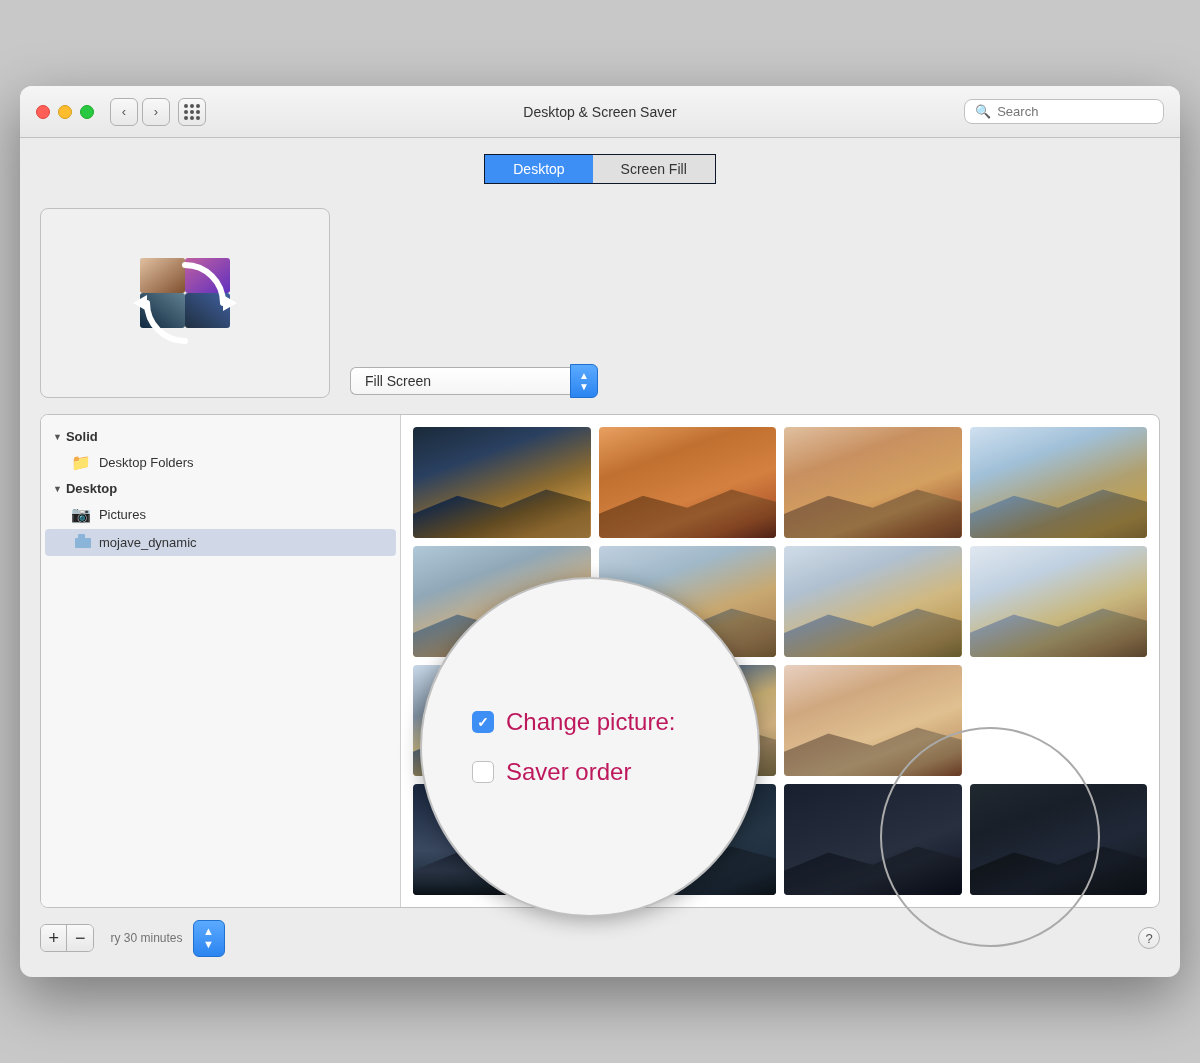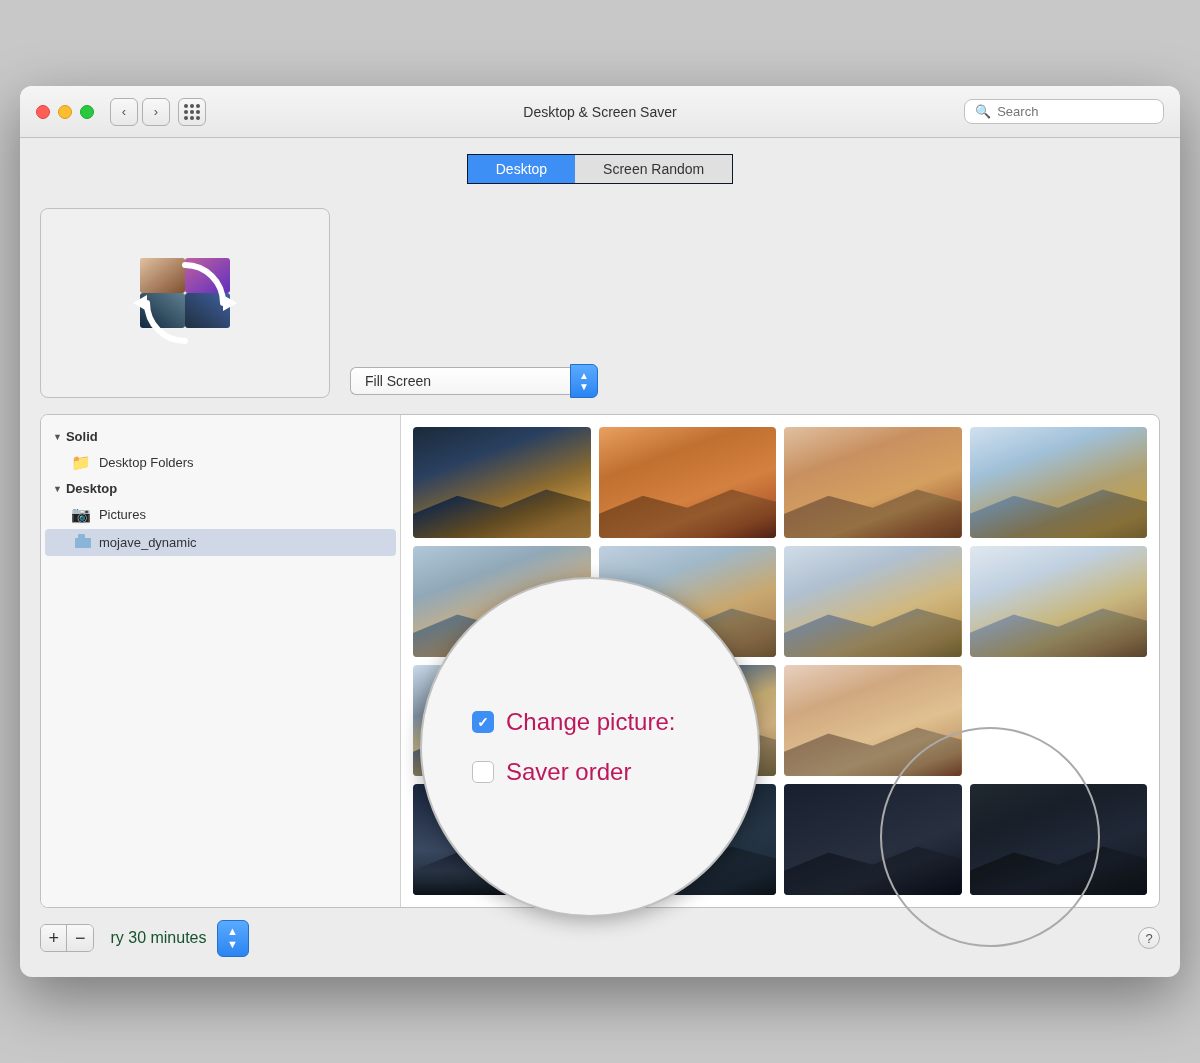--- a/index.html
+++ b/index.html
@@ -457,7 +457,7 @@
   <div class="tab-bar">
     <div class="segmented">
       <button class="seg-btn active">Desktop</button>
-      <button class="seg-btn inactive">Screen Random</button>
+      <button class="seg-btn inactive">Screen Fill</button>
     </div>
   </div>
 

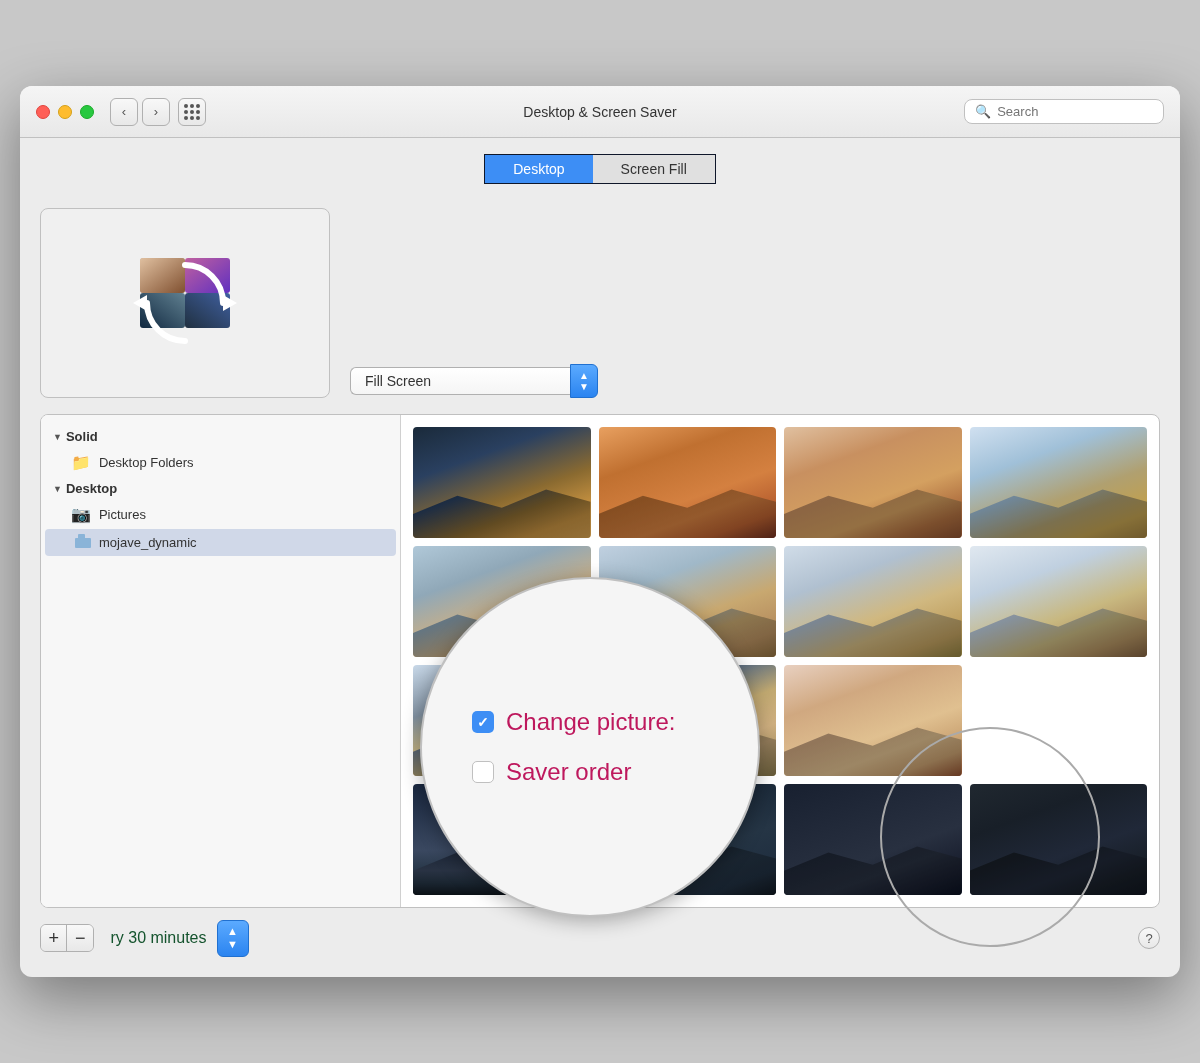--- a/index.html
+++ b/index.html
@@ -571,7 +571,7 @@
         <button class="add-remove-btn">−</button>
       </div>
       <div class="bottom-controls-row" style="display:flex;align-items:center;gap:10px;">
-        <span style="font-size:16px;color:#14532d;">ry 30 minutes</span>
+        <span style="font-size:12px;color:#737373;">ry 30 minutes</span>
         <div class="stepper-blue">
           <span>▲</span>
           <span>▼</span>

